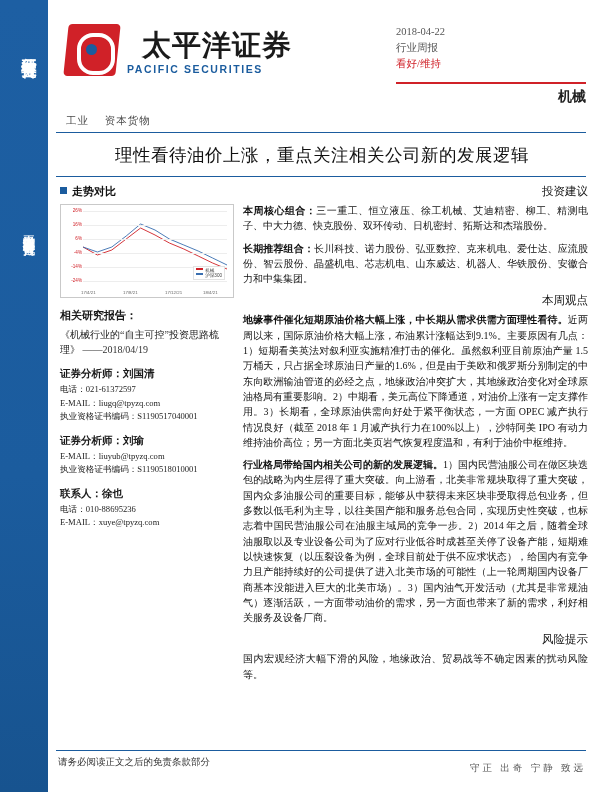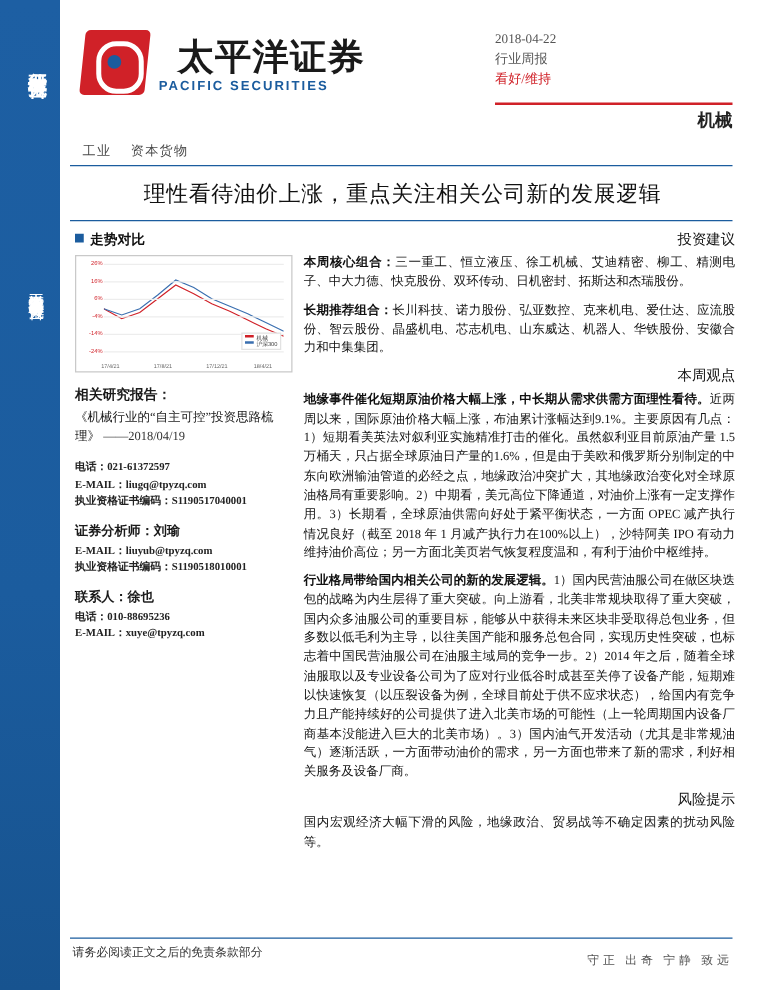--- a/index.html
+++ b/index.html
@@ -241,6 +241,7 @@
     </div>
 
     <div class="an-block">
+      <div class="an-name">证券分析师：刘国清</div>
       <div class="an-line">电话：021-61372597</div>
       <div class="an-line">E-MAIL：liugq@tpyzq.com</div>
       <div class="an-line">执业资格证书编码：S1190517040001</div>

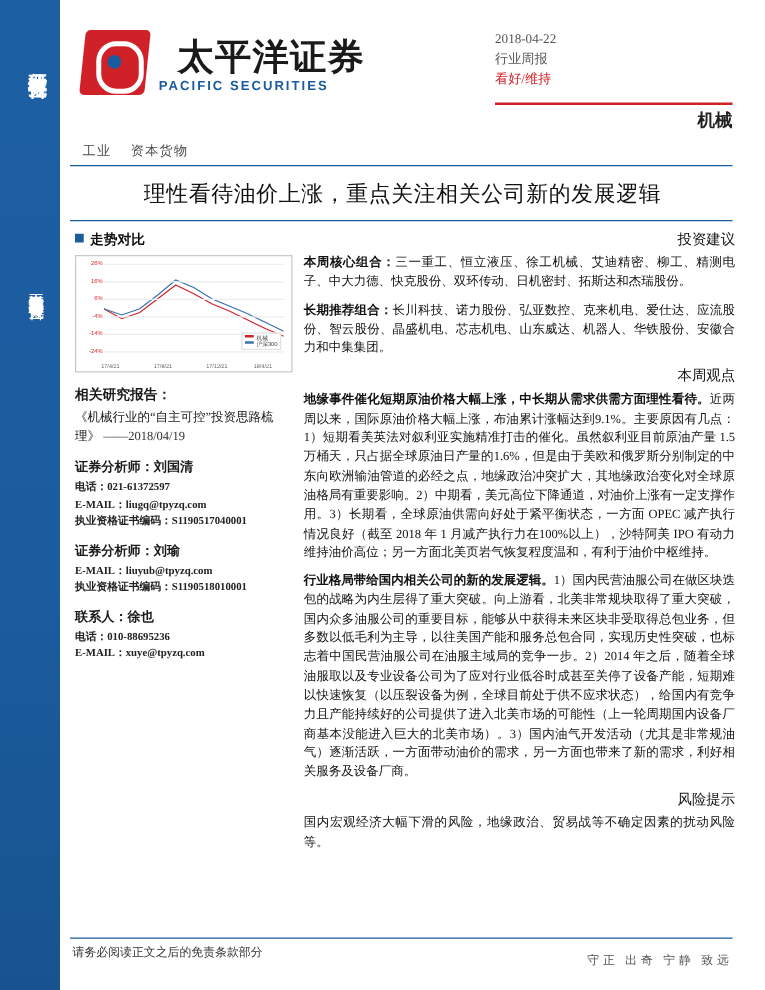--- a/index.html
+++ b/index.html
@@ -144,7 +144,7 @@
 
   .an-block{margin-top:10px;}
   .an-name{font-size:10.5px;font-weight:bold;margin-bottom:2px;}
-  .an-line{font-size:8.6px;line-height:13.5px;color:#222;font-weight:bold;}
+  .an-line{font-size:8.6px;line-height:13.5px;color:#222;}
 
   
   .rh{

